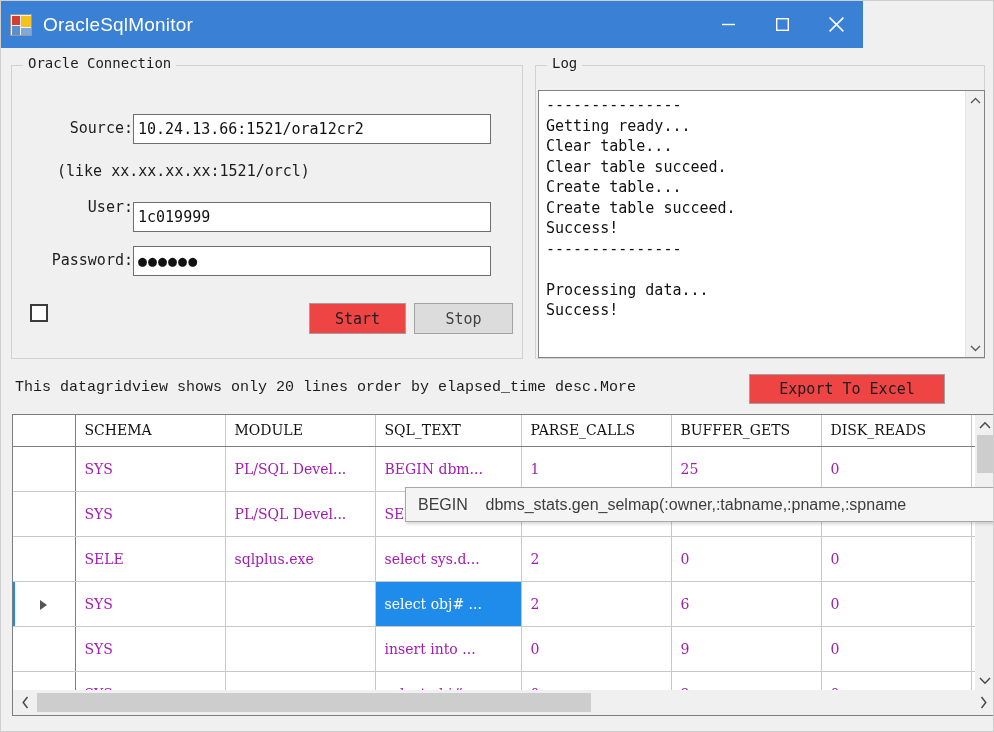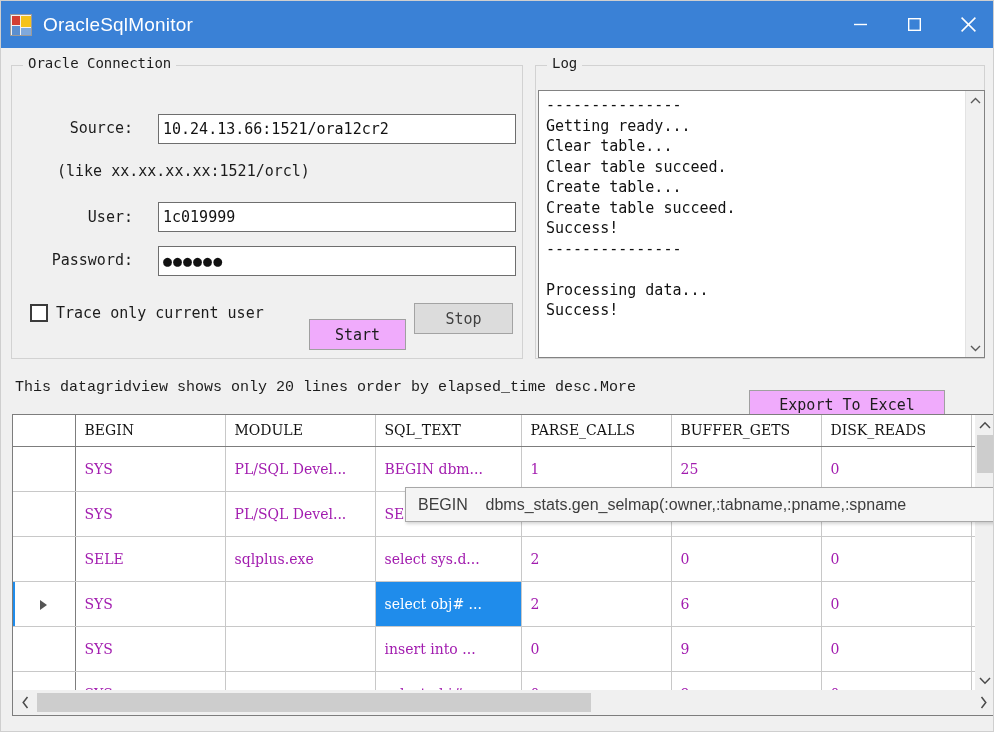--- a/index.html
+++ b/index.html
@@ -28,7 +28,7 @@
   .titlebar {
     position: absolute;
     left: 0; top: 0;
-    width: 994px; height: 47px;
+    width: 862px; height: 47px;
     background: #3a81d6;
     display: flex;
     align-items: center;

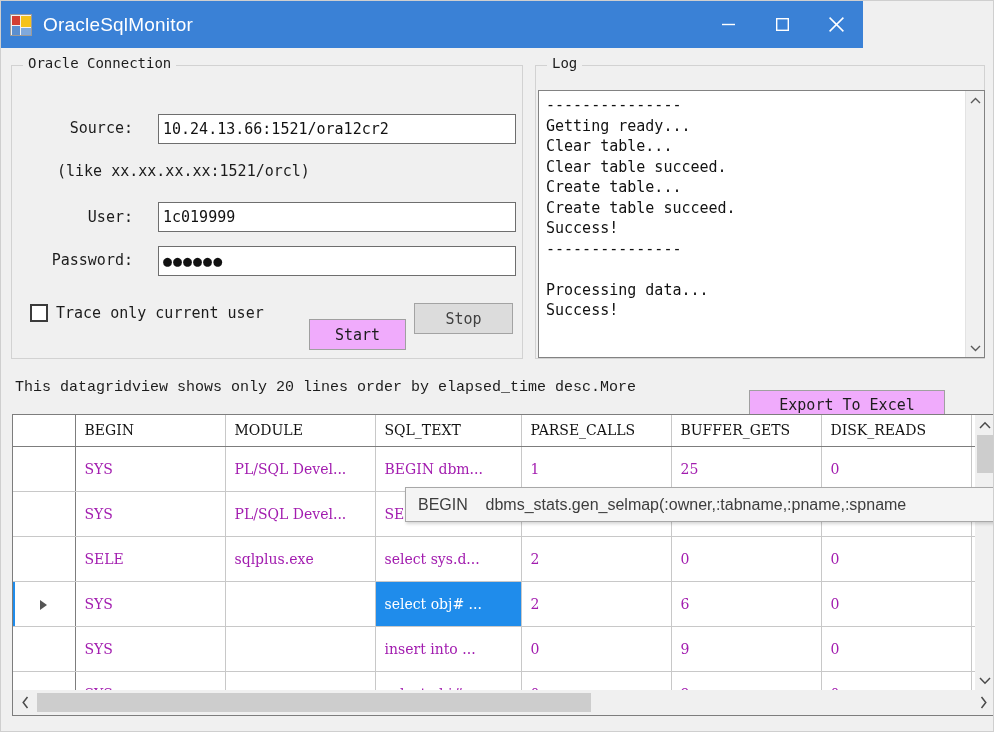--- a/index.html
+++ b/index.html
@@ -116,7 +116,6 @@
     line-height: 28px;
     white-space: nowrap;
     overflow: hidden;
-    margin-left: 25px;
   }
   #src-label  { left: 20px;  top: 118px; width: 112px; }
   #src-input  { left: 132px; top: 113px; width: 358px; height: 30px; }

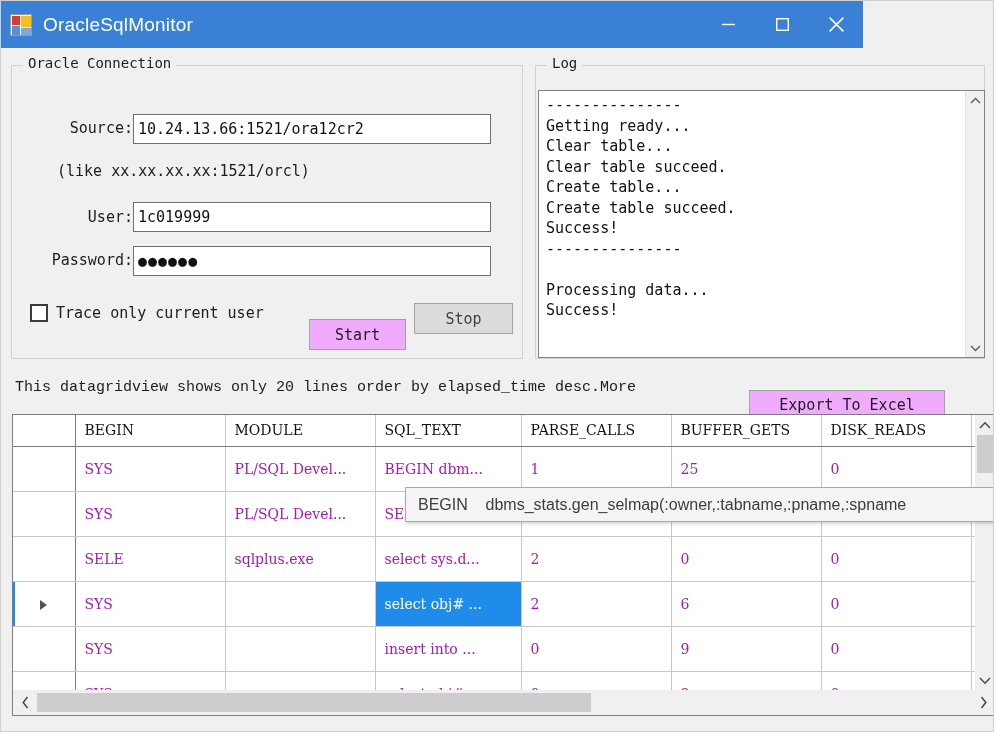--- a/index.html
+++ b/index.html
@@ -121,7 +121,7 @@
   #src-input  { left: 132px; top: 113px; width: 358px; height: 30px; }
   #hint-text  { left: 56px;  top: 161px; width: 430px; text-align: left;
                 font-family: "DejaVu Sans Mono", monospace; font-size: 15px; color: #1c1c1c; position: absolute; }
-  #user-label { left: 20px;  top: 207px; width: 112px; }
+  #user-label { left: 20px;  top: 197px; width: 112px; }
   #user-input { left: 132px; top: 201px; width: 358px; height: 30px; }
   #pwd-label  { left: 10px;  top: 250px; width: 122px; }
   #pwd-input  { left: 132px; top: 245px; width: 358px; height: 30px; letter-spacing: 1px; }

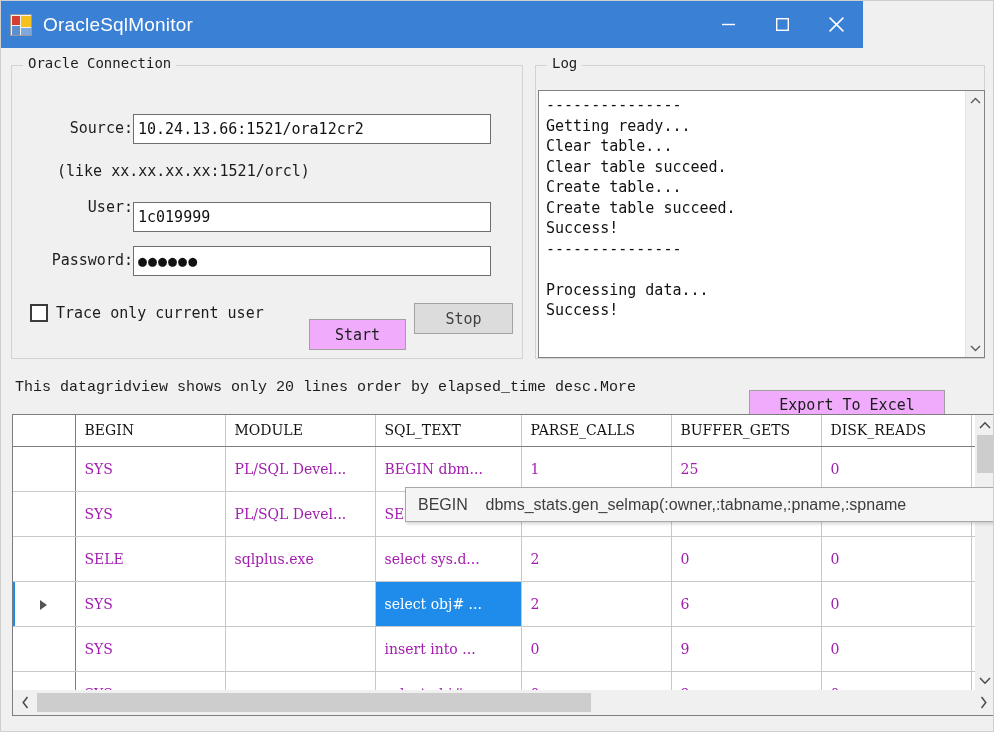--- a/index.html
+++ b/index.html
@@ -412,7 +412,6 @@
 
   <div class="check-row">
     <span class="cbox"></span>
-    <span class="check-label">Trace only current user</span>
   </div>
 
   <div class="btn btn-enabled" id="start-btn">Start</div>

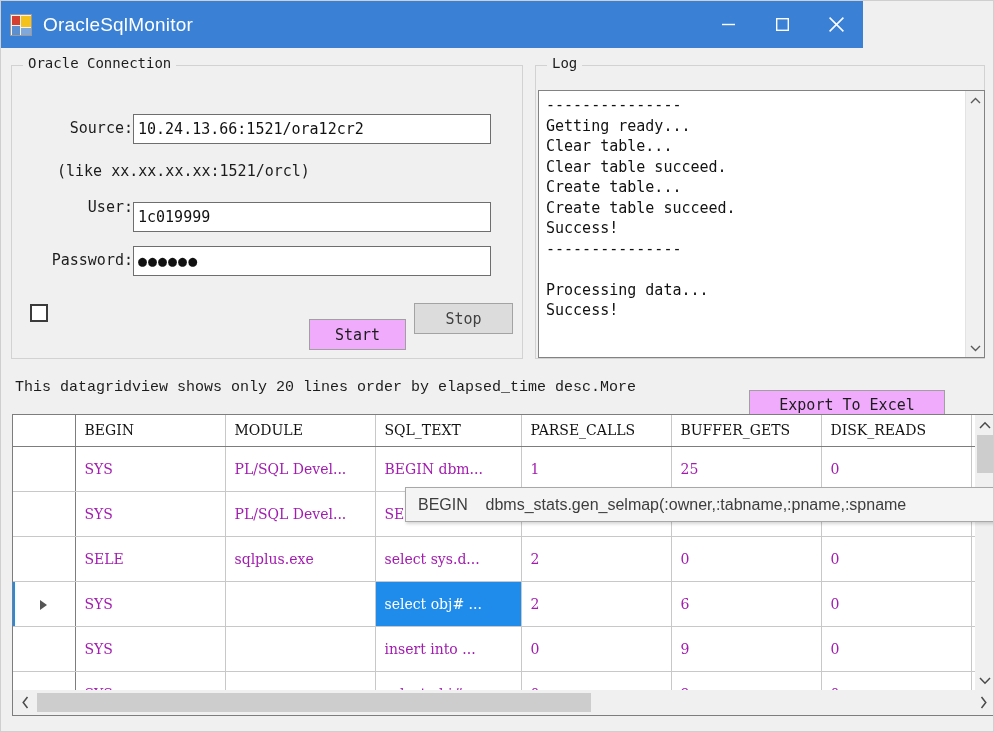--- a/index.html
+++ b/index.html
@@ -157,10 +157,9 @@
     white-space: nowrap;
   }
   .btn-enabled {
-    background: #f0abfc;
+    background: #ef4444;
     border: 1px solid #a0a0a0;
     color: #1c1c1c;
-    margin-top: 16px;
   }
   .btn-disabled {
     background: #dcdcdc;

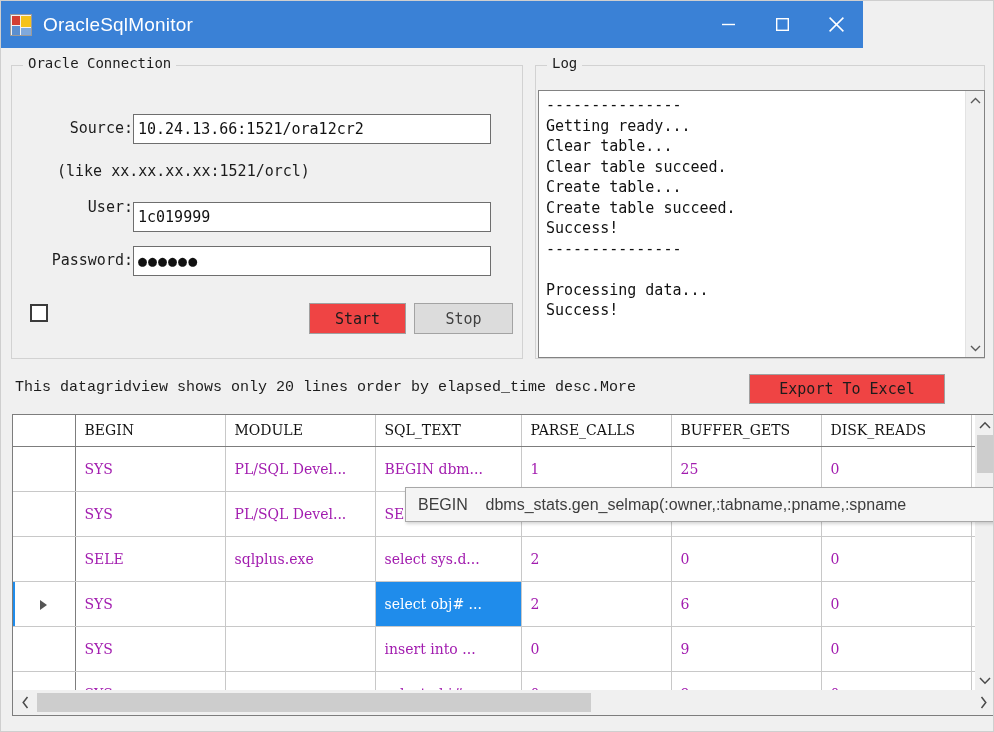--- a/index.html
+++ b/index.html
@@ -465,7 +465,7 @@
         <thead>
           <tr>
             <th class="rowhdr"></th>
-            <th>BEGIN</th>
+            <th>SCHEMA</th>
             <th>MODULE</th>
             <th>SQL_TEXT</th>
             <th>PARSE_CALLS</th>

